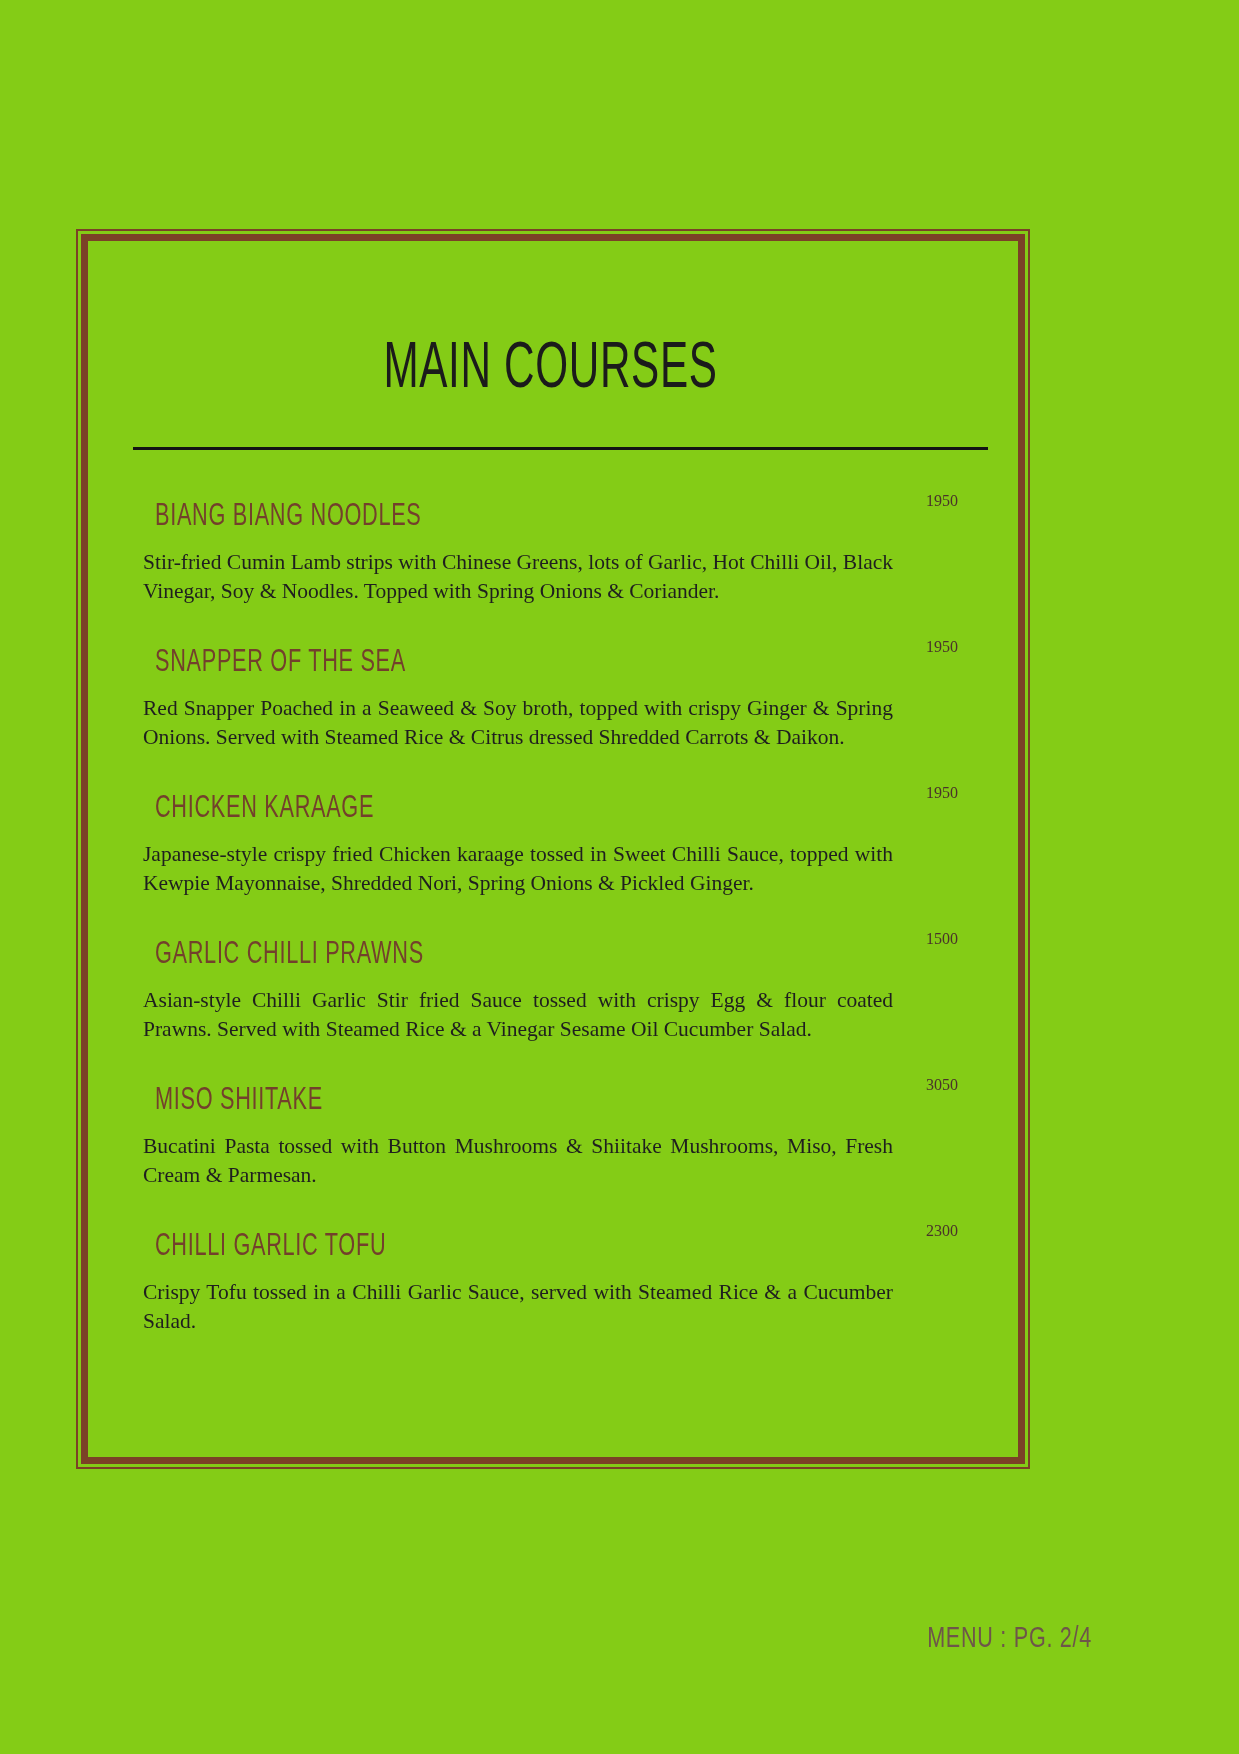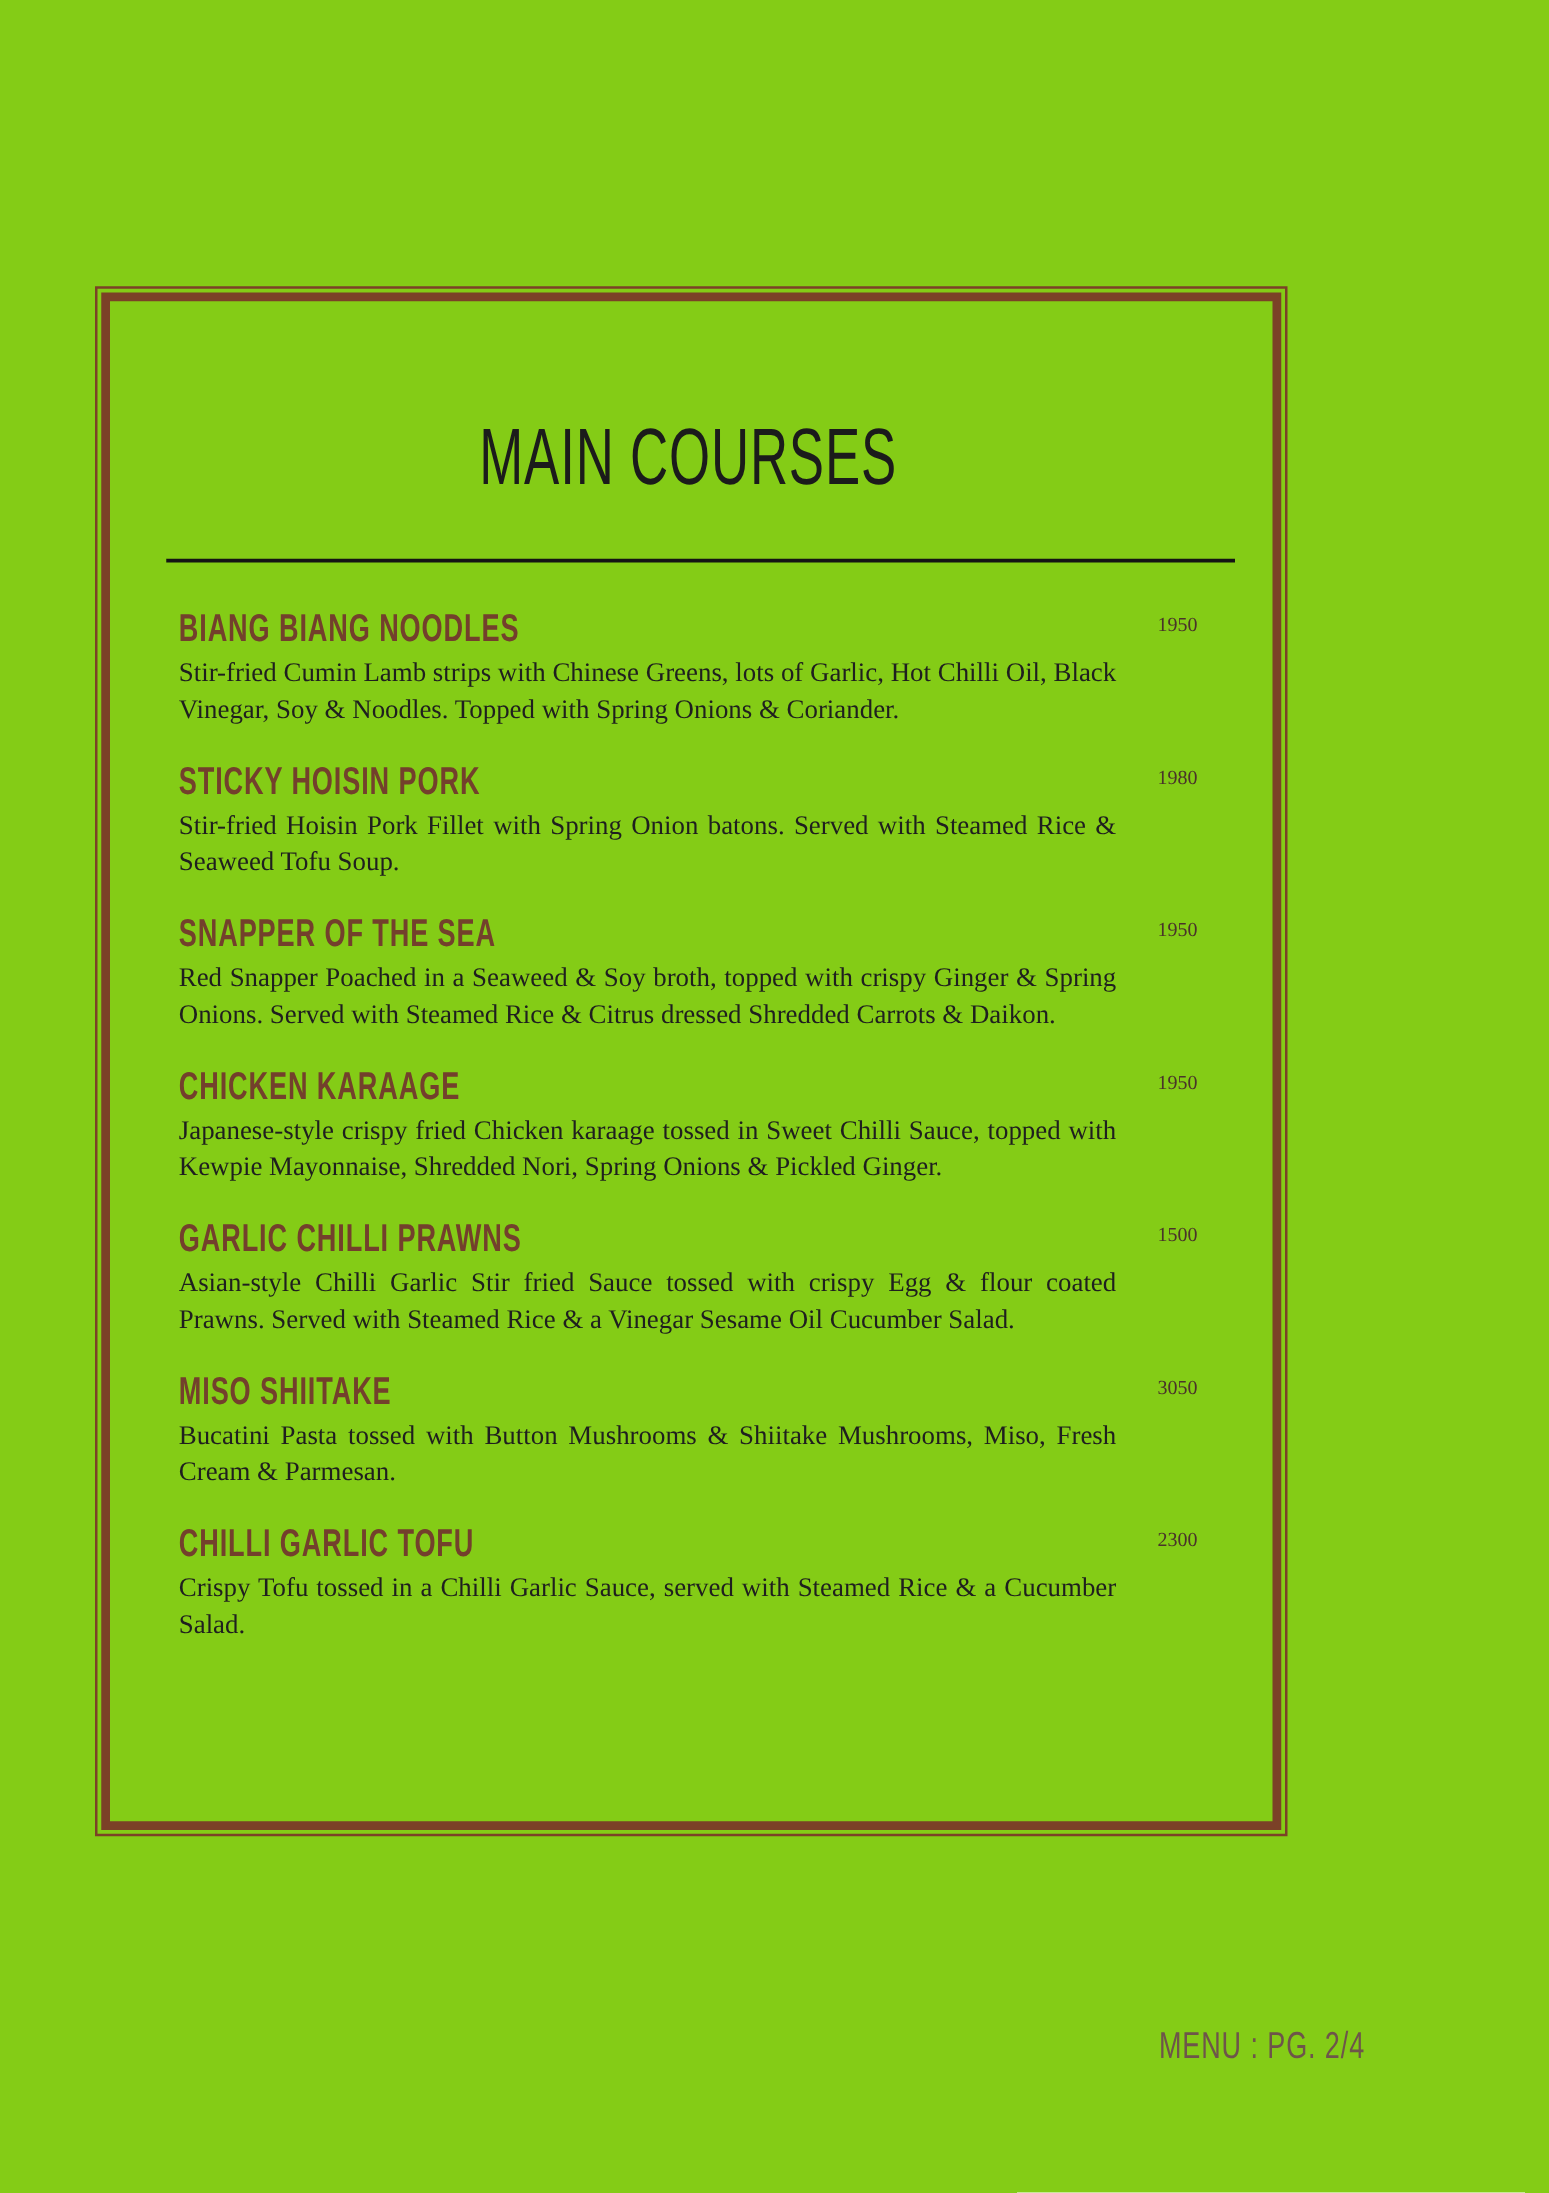--- a/index.html
+++ b/index.html
@@ -58,9 +58,9 @@
     align-items: flex-start;
   }
   .item-name {
-    margin: 0;
+    margin: 12px;
     font-family: "Liberation Sans", sans-serif;
-    font-weight: 700;
+    font-weight: 400;
     font-size: 31px;
     line-height: 38px;
     letter-spacing: 1px;

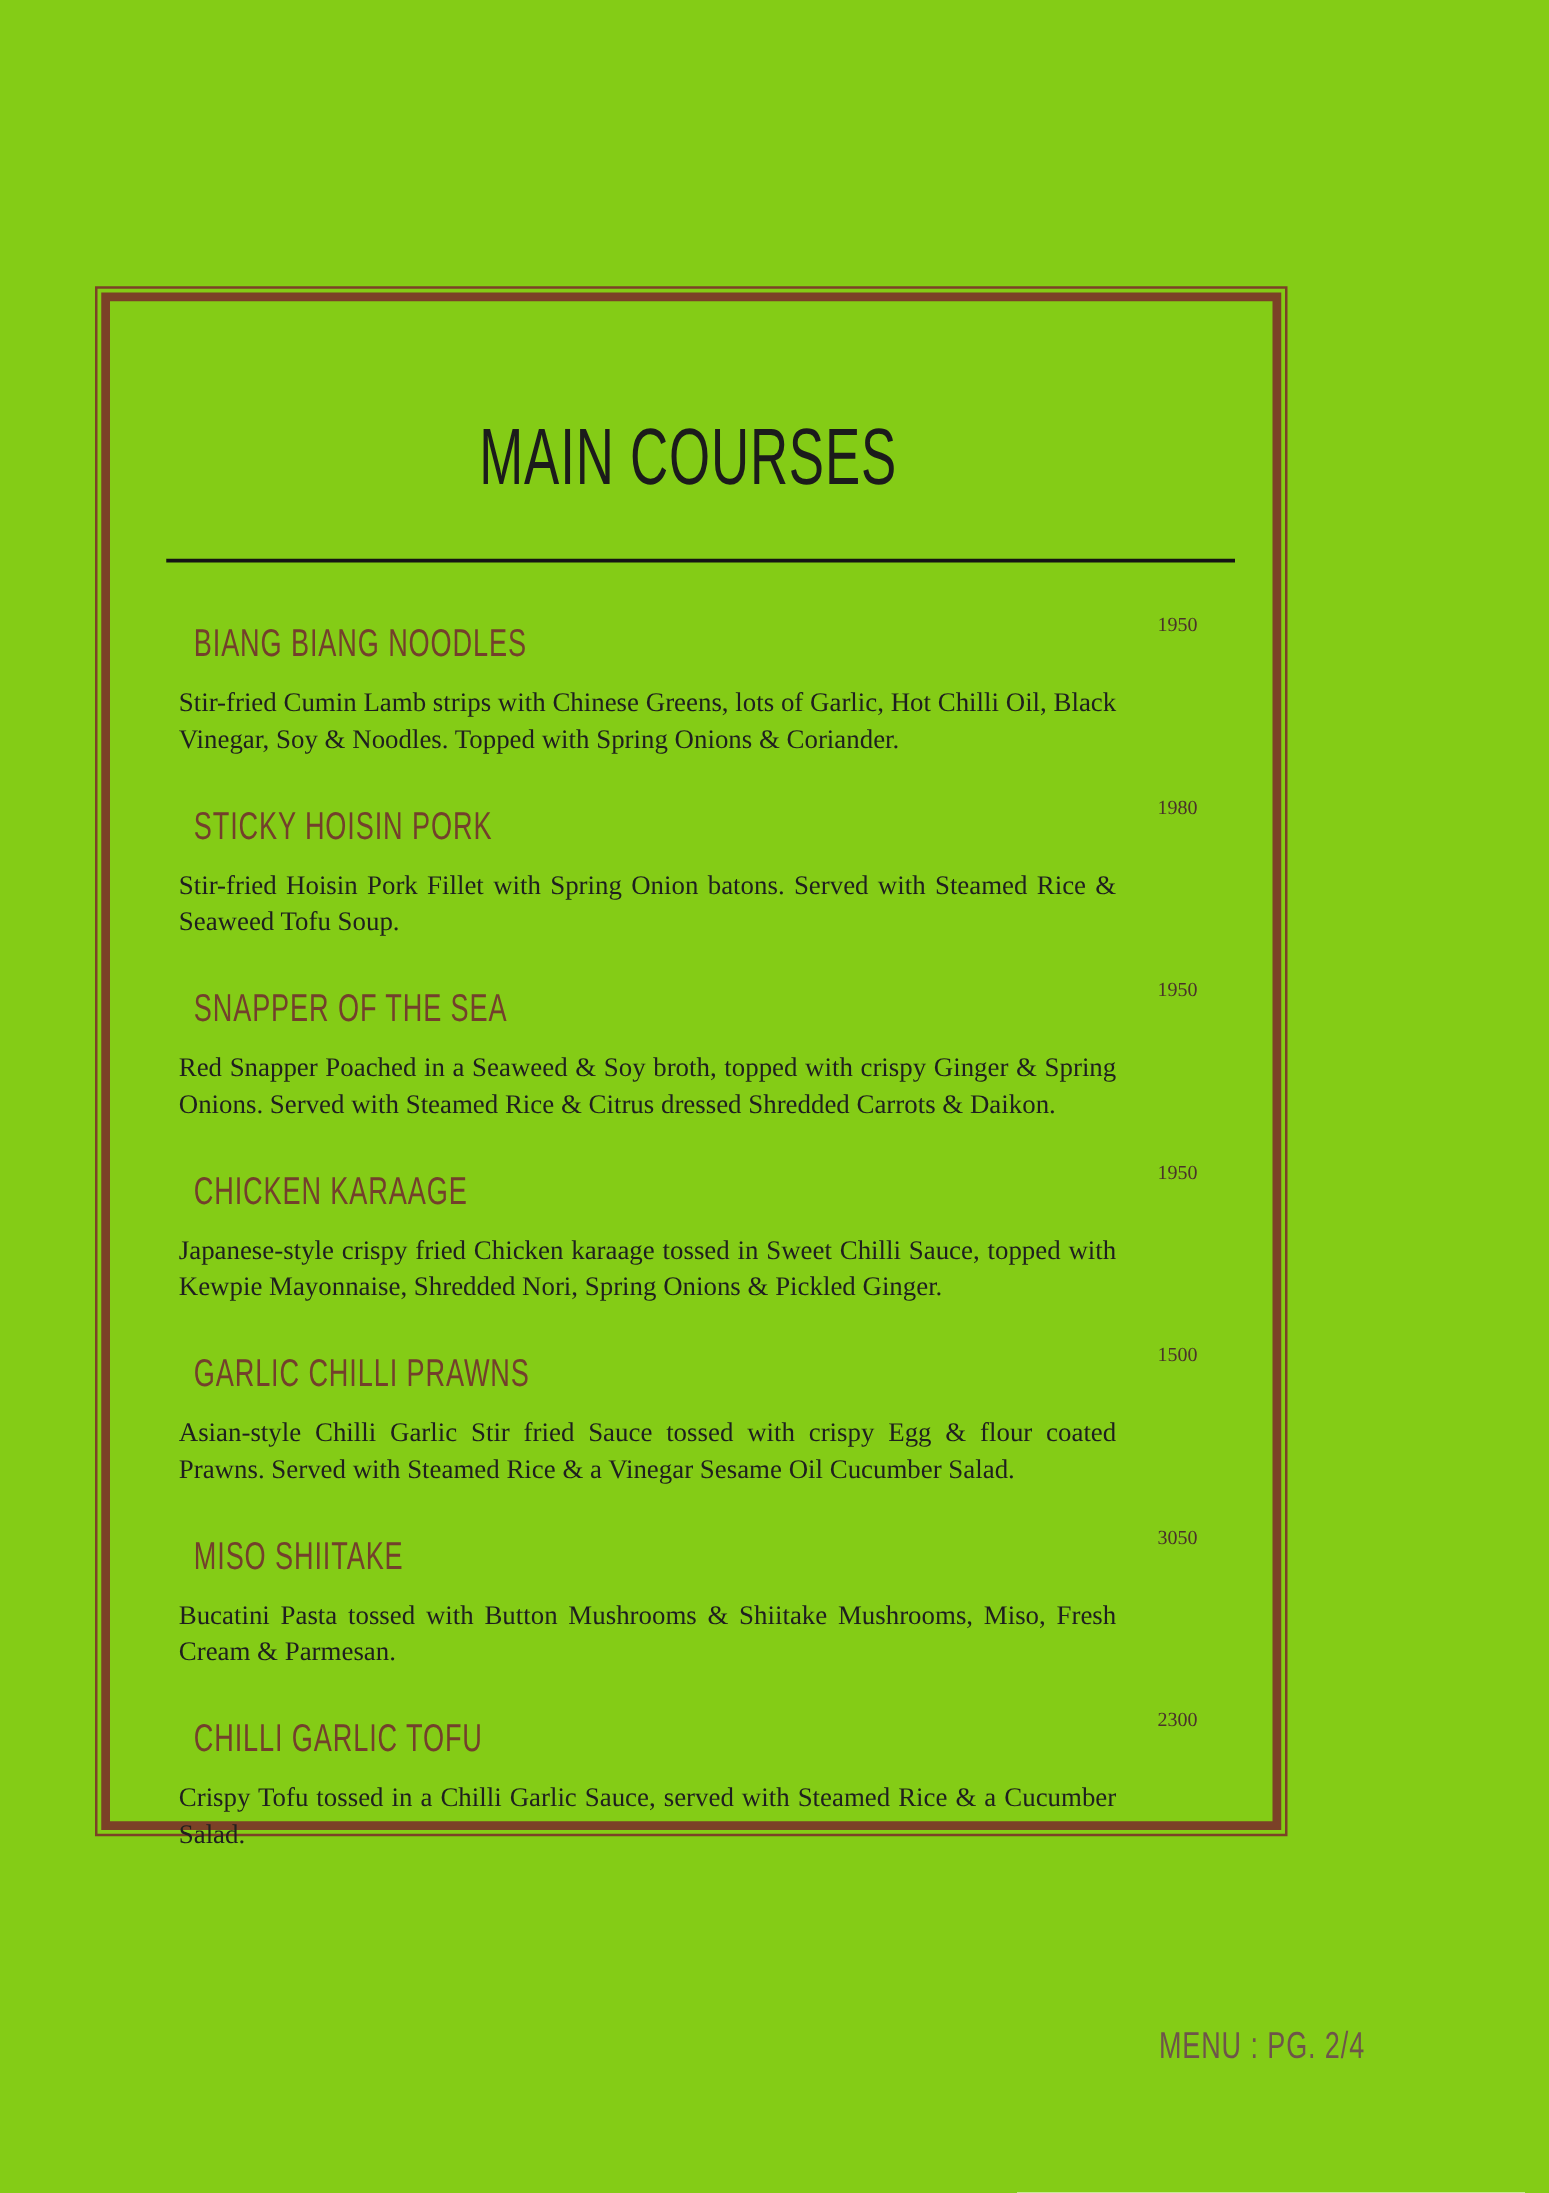--- a/index.html
+++ b/index.html
@@ -120,13 +120,6 @@
           <p class="item-desc">Stir-fried Cumin Lamb strips with Chinese Greens, lots of Garlic, Hot Chilli Oil, Black Vinegar, Soy &amp; Noodles. Topped with Spring Onions &amp; Coriander.</p>
         </div>
 
-        <div class="item">
-          <div class="item-head">
-            <h3 class="item-name"><span class="cond">STICKY HOISIN PORK</span></h3>
-            <div class="item-price">1980</div>
-          </div>
-          <p class="item-desc">Stir-fried Hoisin Pork Fillet with Spring Onion batons. Served with Steamed Rice &amp; Seaweed Tofu Soup.</p>
-        </div>
 
         <div class="item">
           <div class="item-head">

